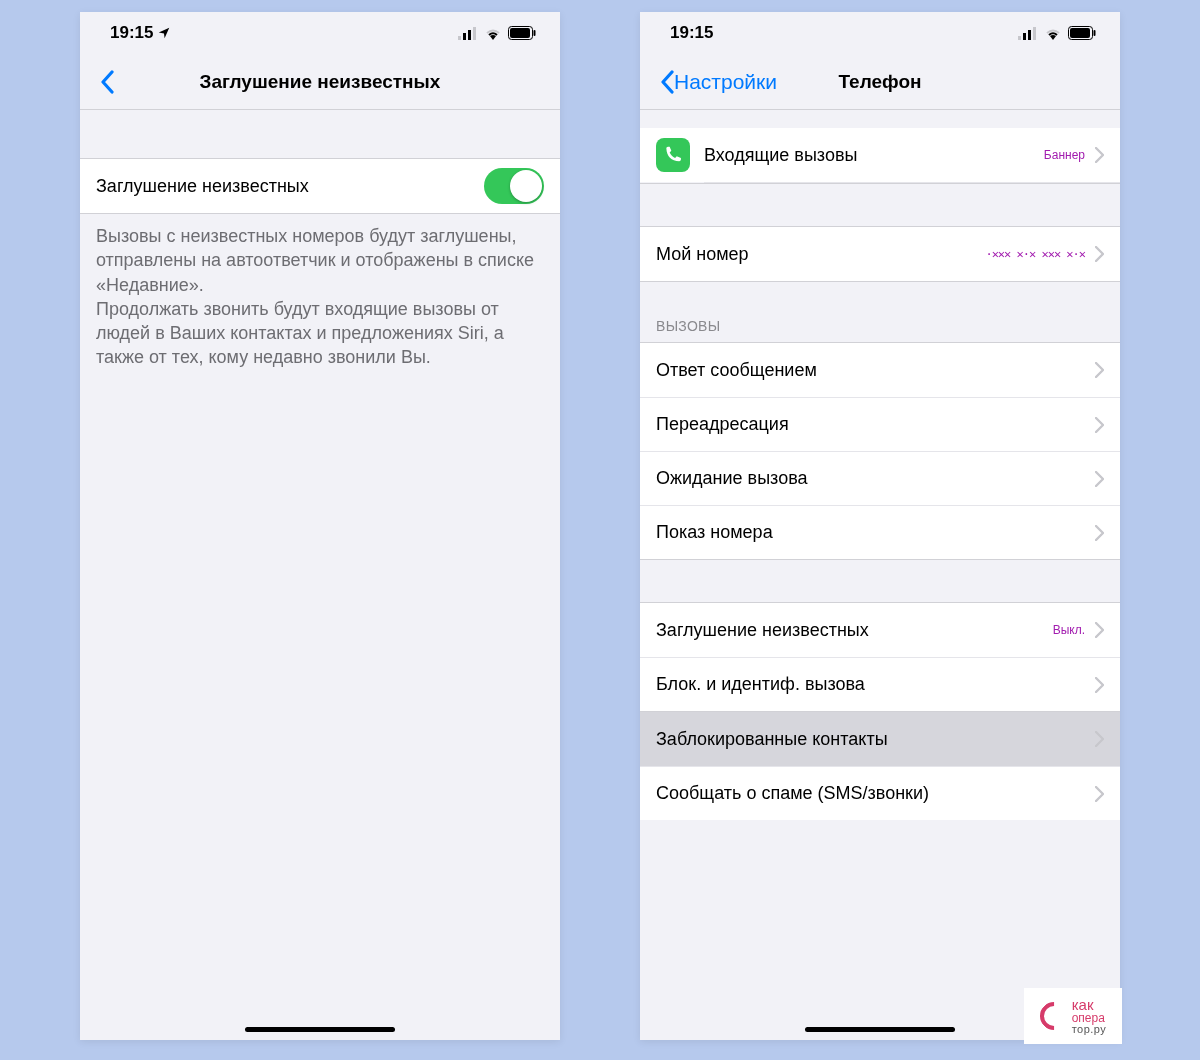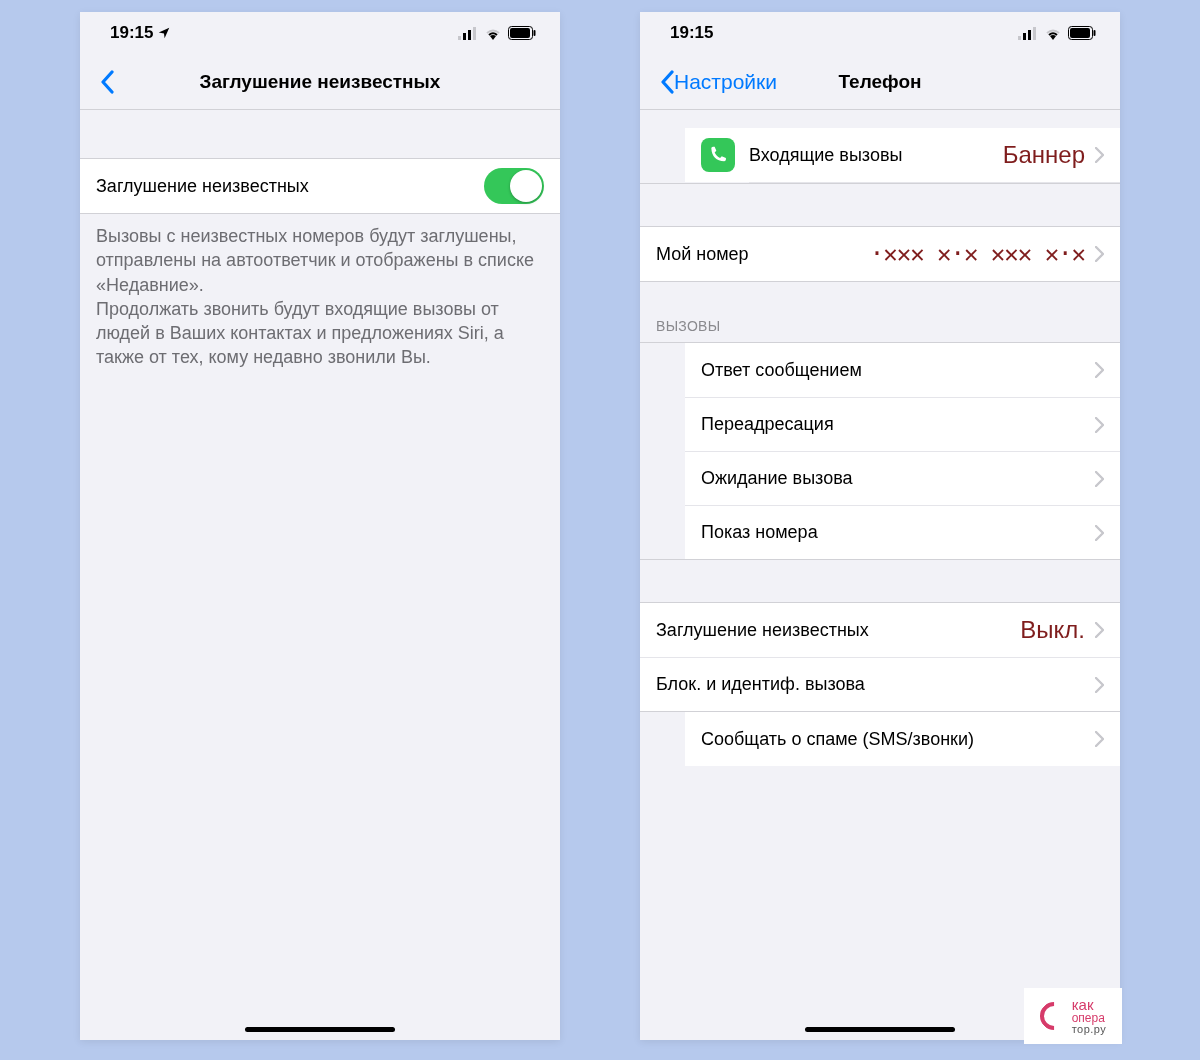--- a/index.html
+++ b/index.html
@@ -73,7 +73,7 @@
   .content { flex:1; overflow:hidden; }
   .group { margin-top: 36px; }
   .group.first-left { margin-top: 48px; }
-  .group.tight { margin-top: 0; padding-left: 45px; }
+  .group.tight { margin-top: 0; }
   .group-header {
     font-size: 14px;
     color:#8a8a8e;

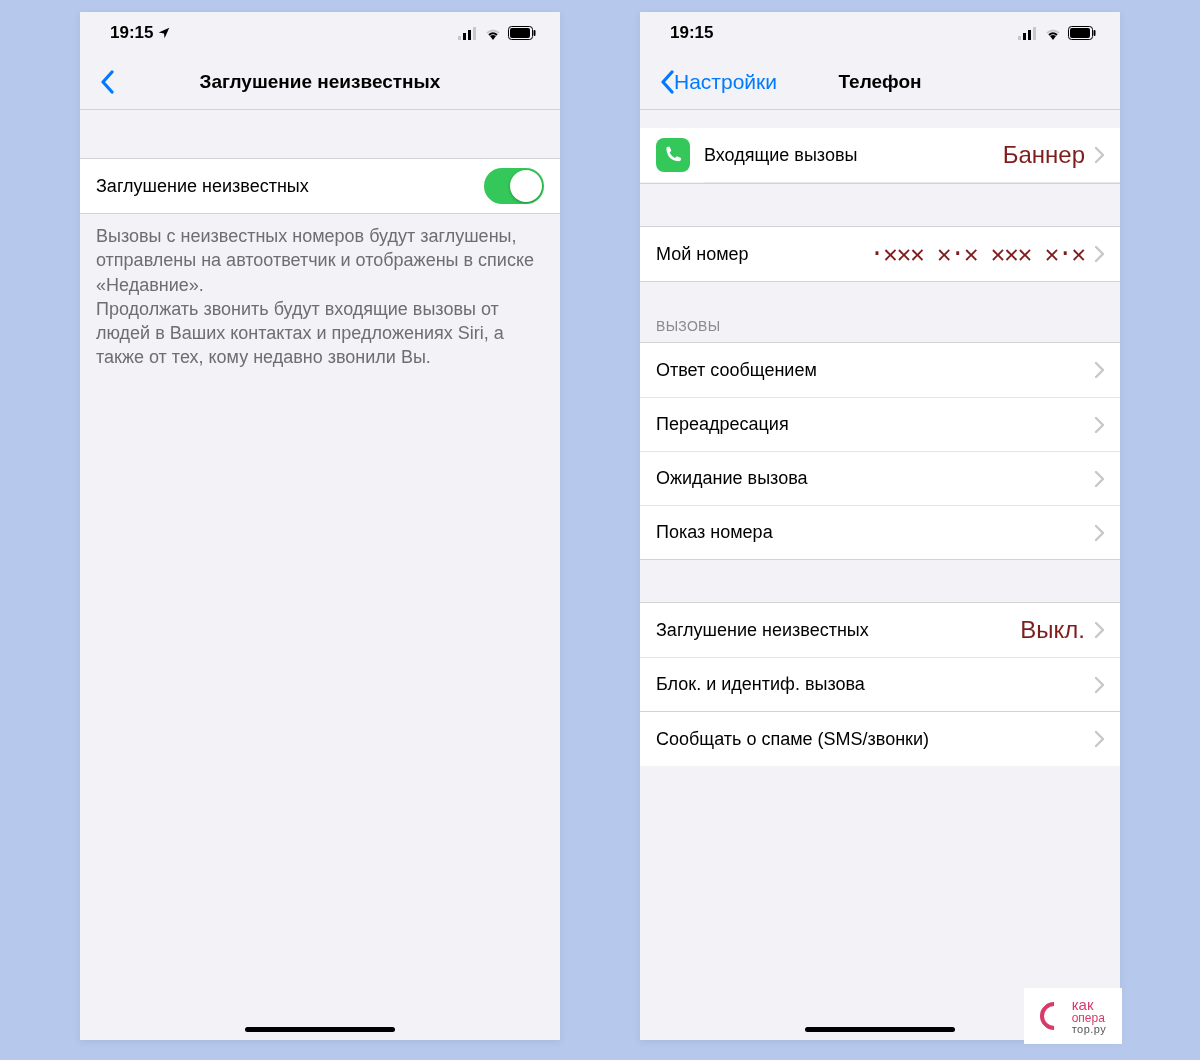--- a/index.html
+++ b/index.html
@@ -94,7 +94,7 @@
   .cell + .cell { border-top: 1px solid #e5e5ea; }
   .cell.pressed { background:#d6d6dc; }
   .cell .label { flex:1; }
-  .cell .value { color:#7f1d1d; font-size:24px; margin-right:10px; }
+  .cell .value { color:#a21caf; font-size:12px; margin-right:10px; }
   .cell .chev { color:#c7c7cc; }
   .cell .icon-box {
     width:34px; height:34px; border-radius:8px;

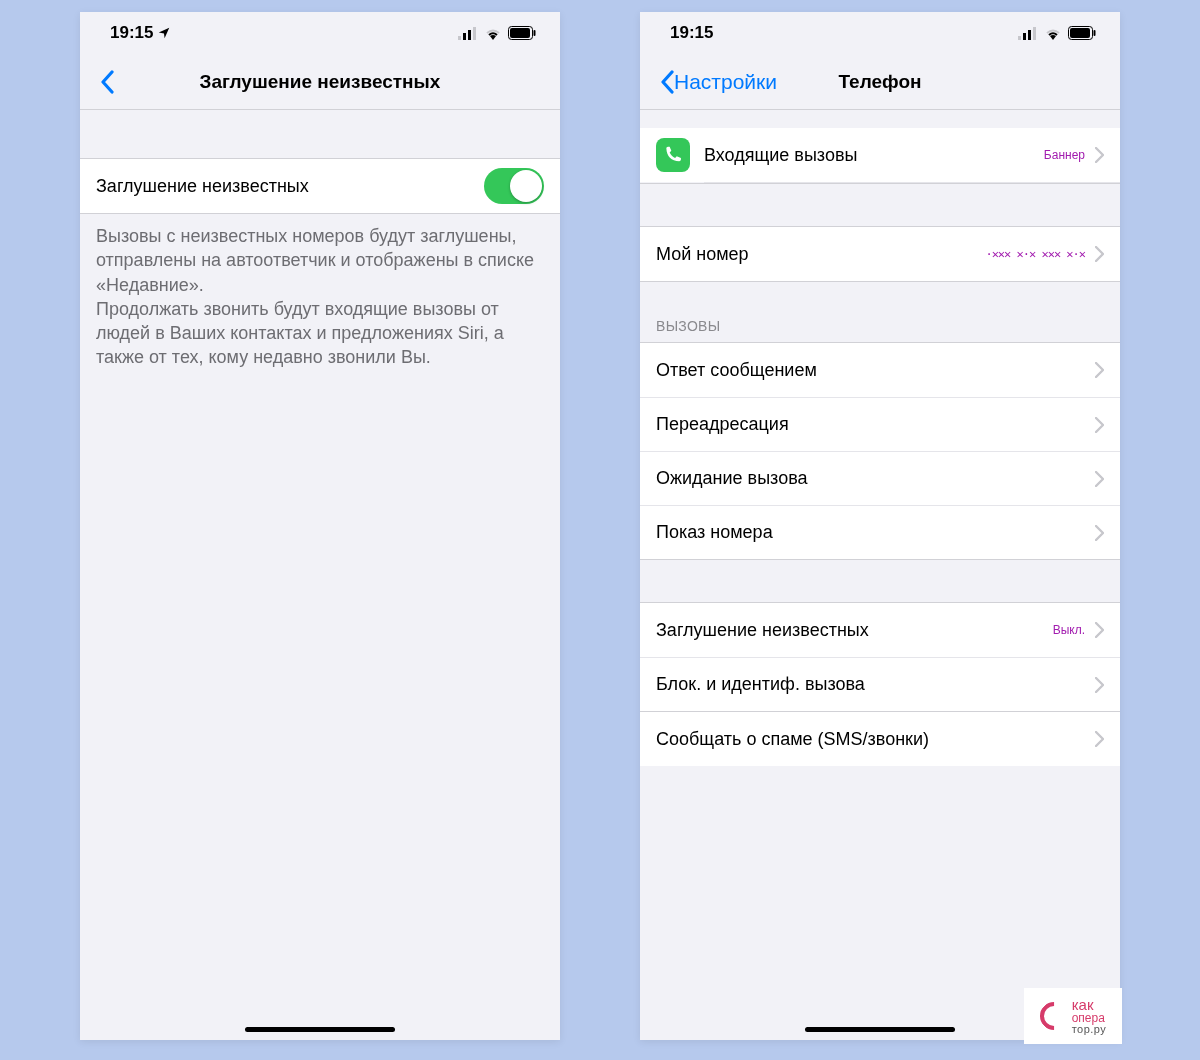--- a/index.html
+++ b/index.html
@@ -322,6 +322,13 @@
         </div>
 
       <div class="group tight" id="right-blocked-rows">
+          <div class="cell pressed">
+      <div class="label">Заблокированные контакты</div>
+
+      <svg class="chev" width="9" height="16" viewBox="0 0 9 16" fill="none" stroke="#c7c7cc" stroke-width="2.4" stroke-linecap="round" stroke-linejoin="round">
+              <polyline points="1,1 8,8 1,15"></polyline>
+            </svg>
+          </div>
           <div class="cell">
       <div class="label">Сообщать о спаме (SMS/звонки)</div>
 

